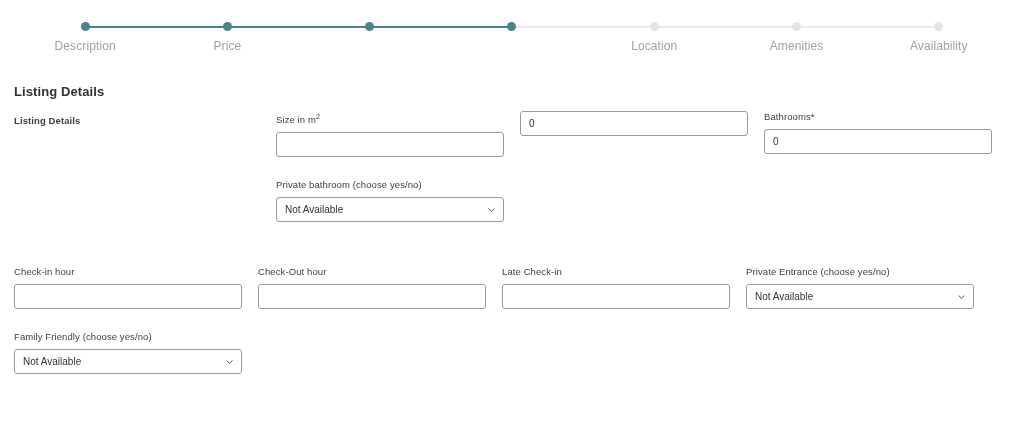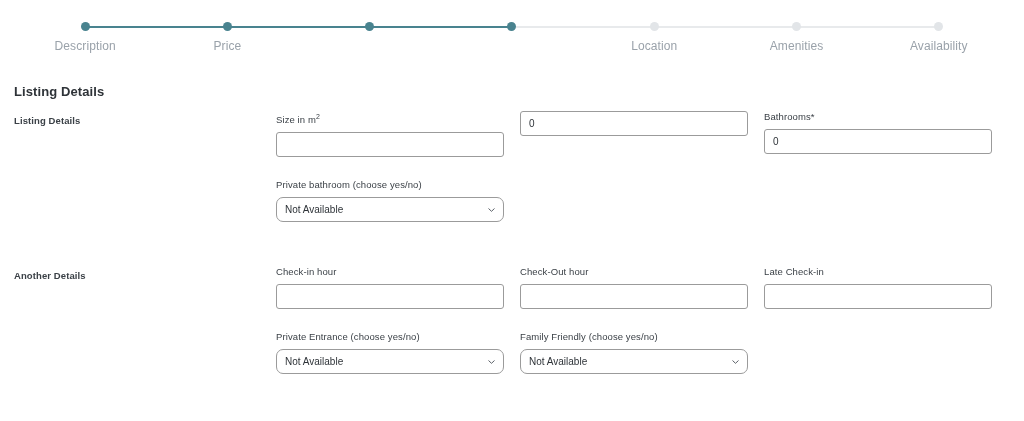--- a/index.html
+++ b/index.html
@@ -147,7 +147,6 @@
     padding-right: 30px;
     background-image: none;
     line-height: 23px;
-    border-radius: 7px;
   }
   .select-wrap { position: relative; }
   .select-wrap .chevron {

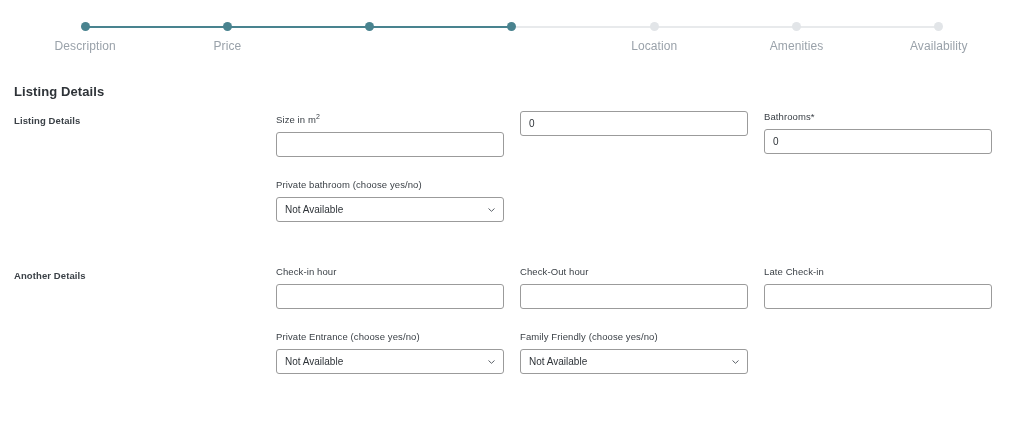--- a/index.html
+++ b/index.html
@@ -237,7 +237,6 @@
         </div>
       </div>
       <div class="section">
-        <div class="section-label">Another Details</div>
         <div class="fields">
           <div class="field">
             <label class="field-label">Check-in hour</label>

